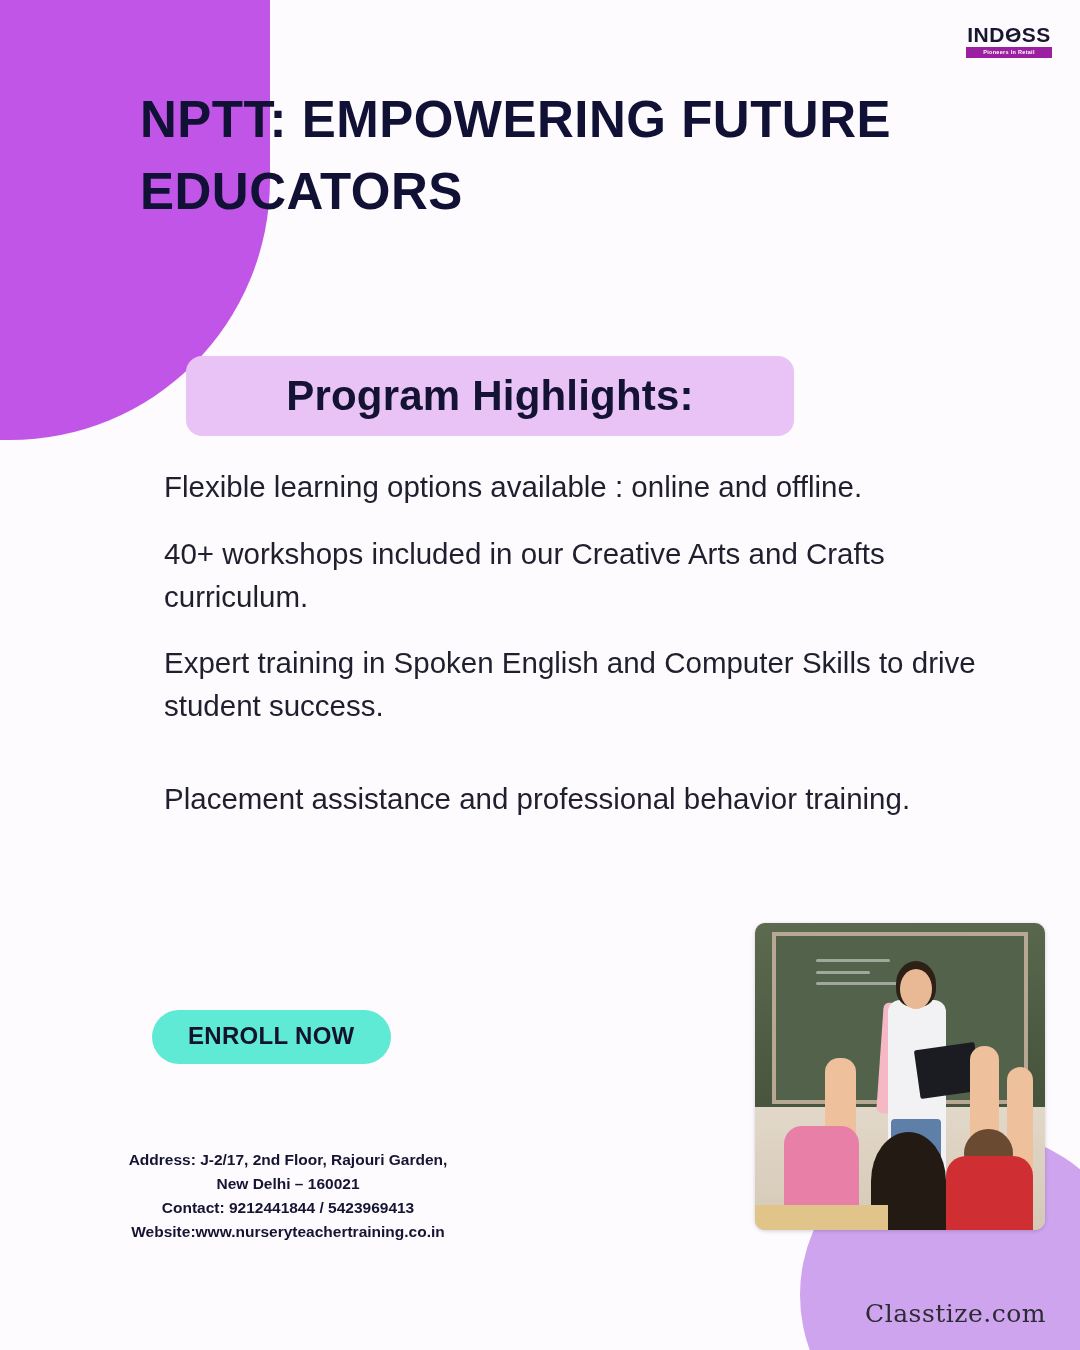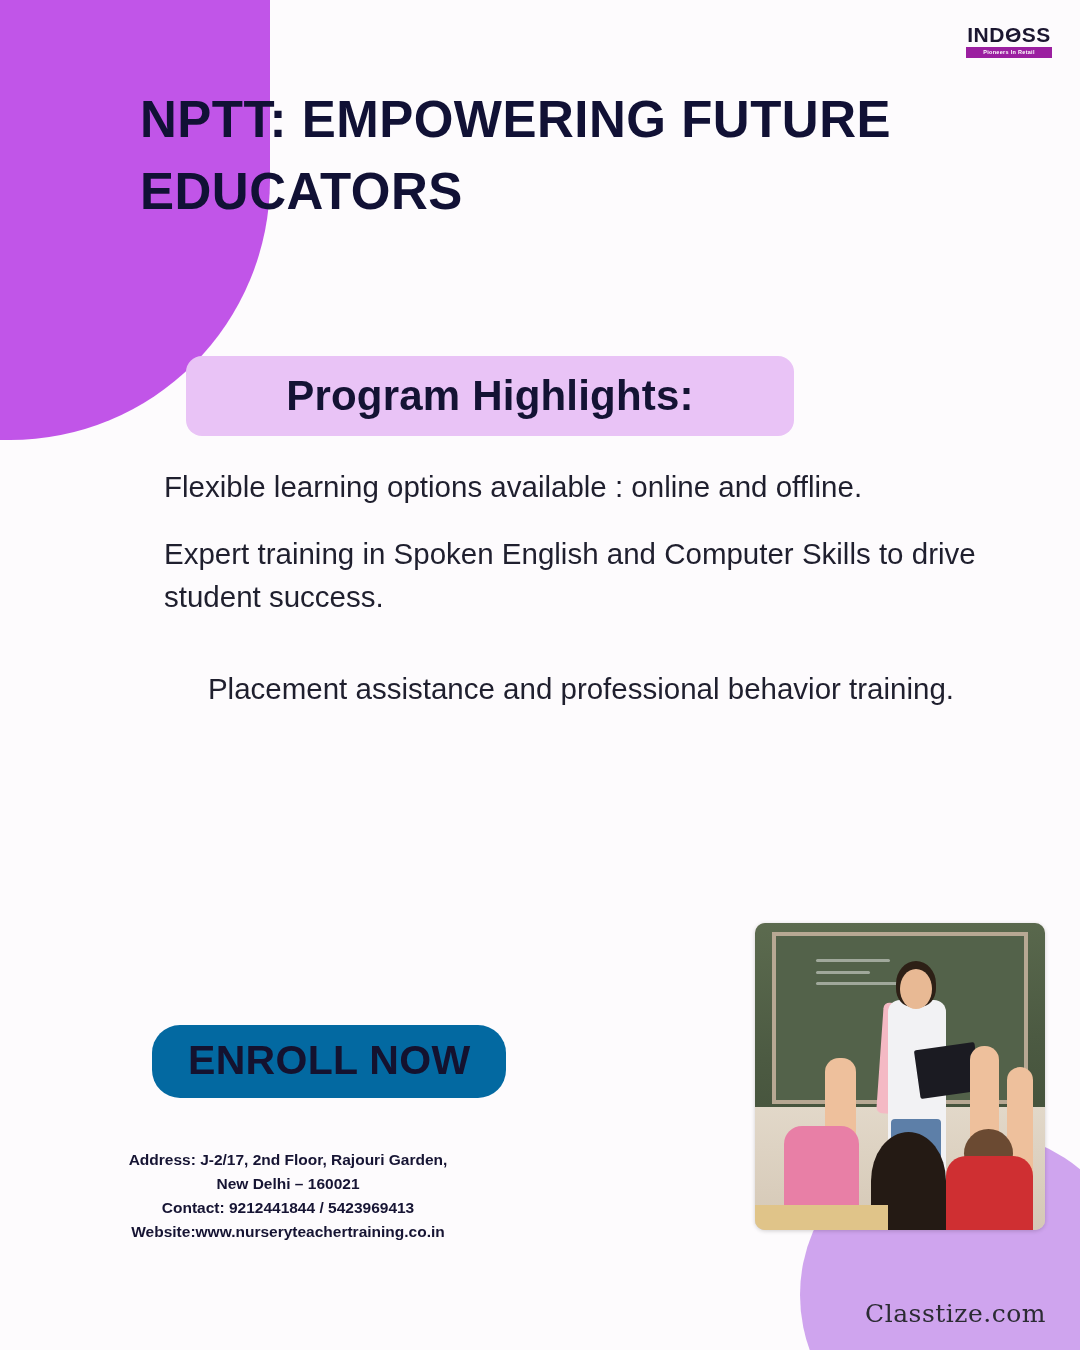--- a/index.html
+++ b/index.html
@@ -329,6 +329,7 @@
 
   <div class="bullets">
     <p class="justify">Flexible learning options available : online and offline.</p>
+    <p>40+ workshops included in our Creative Arts and Crafts curriculum.</p>
     <p>Expert training in Spoken English and Computer Skills to drive student success.</p>
     <p class="gap-extra">Placement assistance and professional behavior training.</p>
   </div>

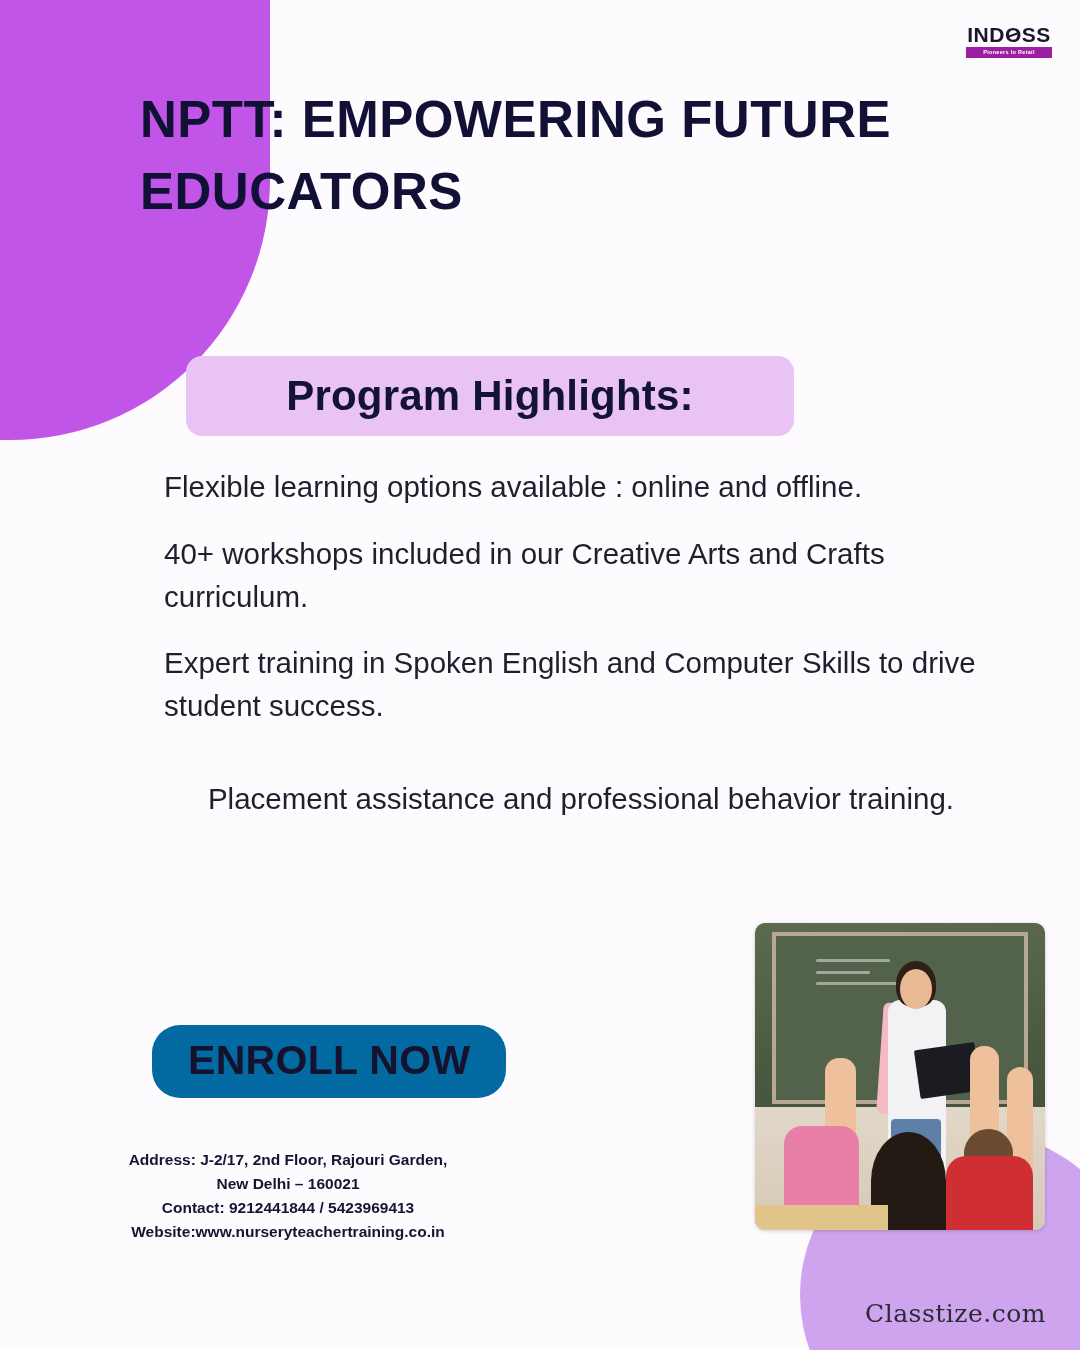--- a/index.html
+++ b/index.html
@@ -132,7 +132,7 @@
     margin-left: 21px;
   }
   .bullets p.justify { text-align: justify; }
-  .bullets p.gap-extra { margin-top: 50px; text-align: center; }
+  .bullets p.gap-extra { margin-top: 50px; }
 
   
   .enroll {

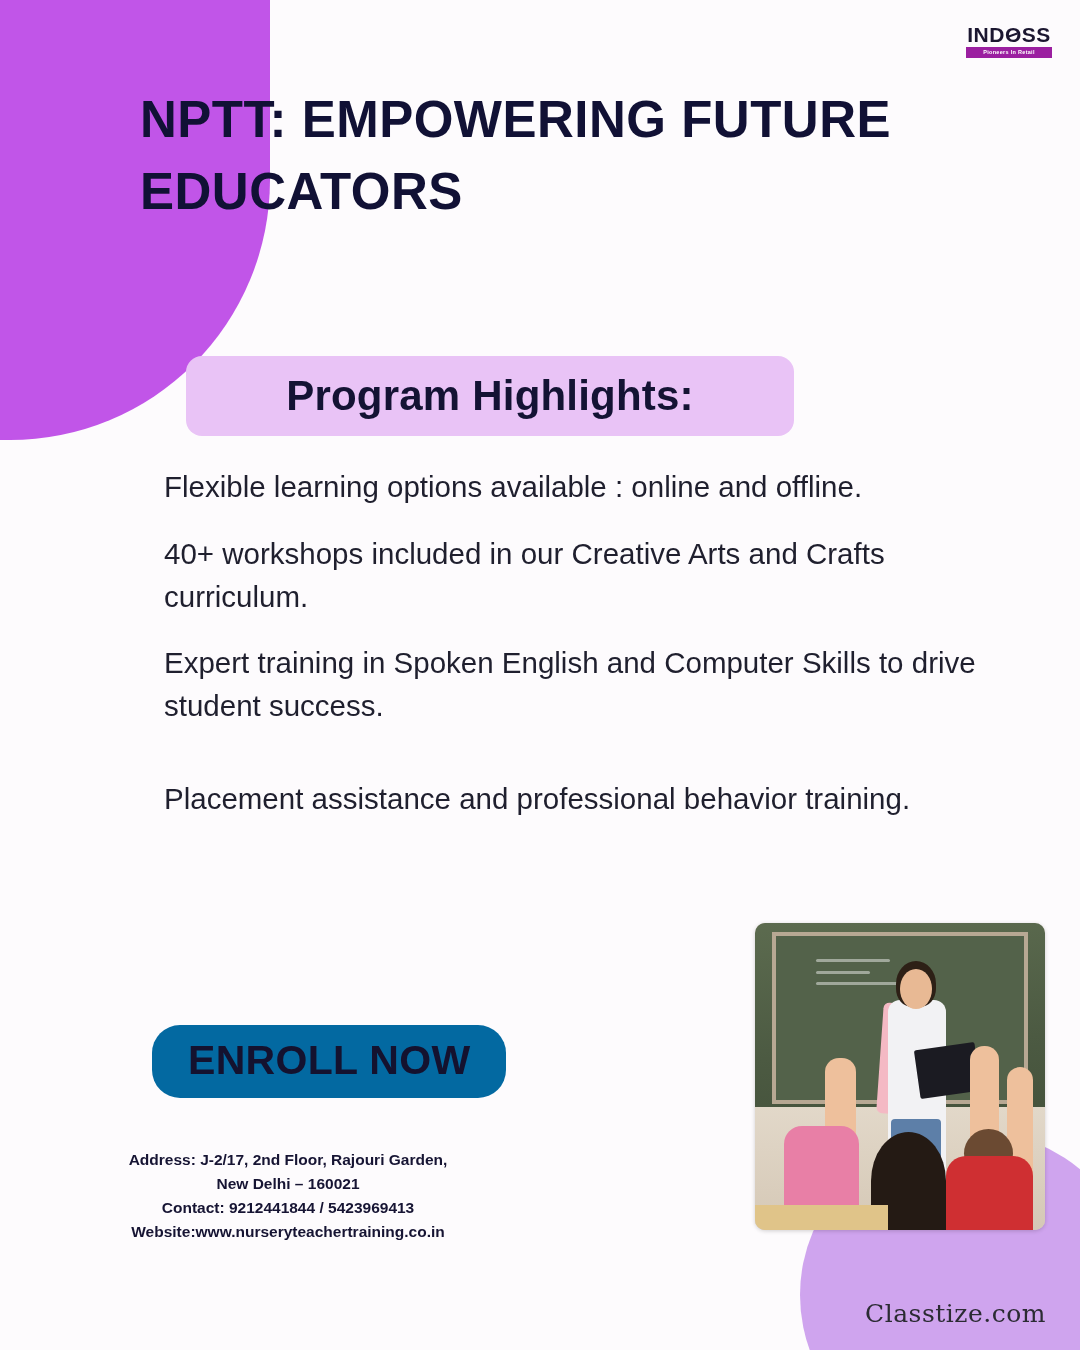--- a/index.html
+++ b/index.html
@@ -140,9 +140,9 @@
     left: 152px;
     top: 1010px;
     padding: 12px 36px 14px;
-    background: #0369a1;
+    background: #5eead4;
     border-radius: 28px;
-    font-size: 41px;
+    font-size: 24px;
     font-weight: 800;
     color: #14122f;
     letter-spacing: 0.3px;
@@ -150,7 +150,6 @@
     border: none;
     cursor: pointer;
     font-family: "Liberation Sans", sans-serif;
-    margin-top: 15px;
   }
 
   

